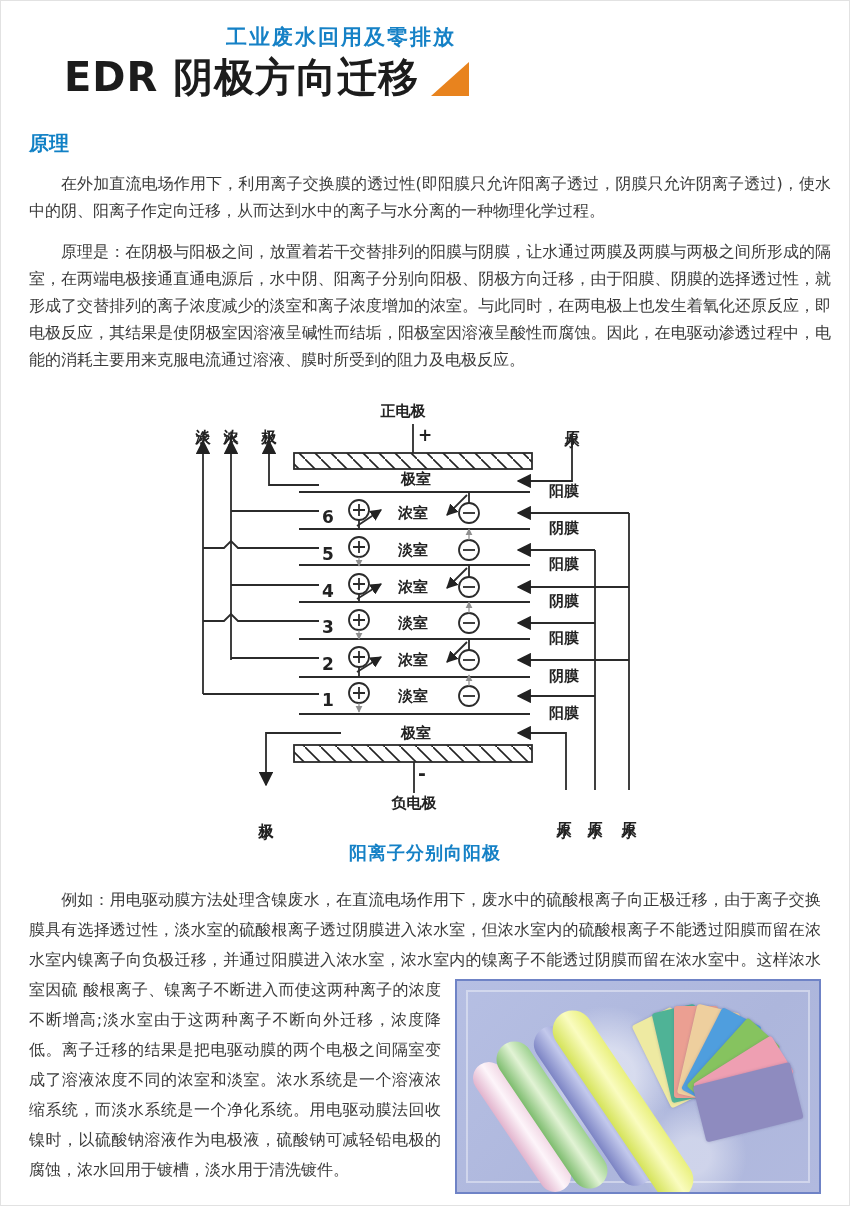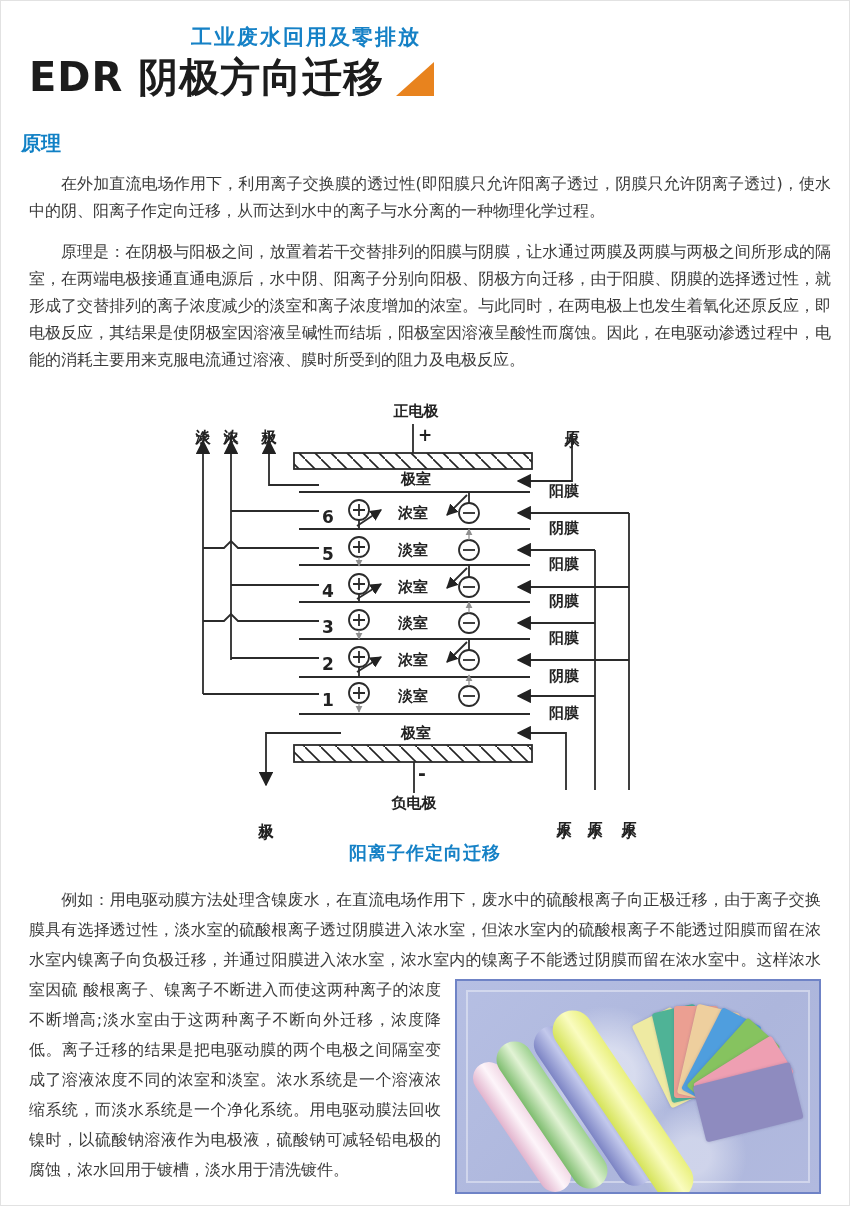--- a/index.html
+++ b/index.html
@@ -8,7 +8,7 @@
     font-family:"DejaVu Sans","Liberation Sans",sans-serif;
     color:#333;box-sizing:border-box;border:1px solid #e2e2e2;
   }
-  .header{padding:24px 28px 0 28px;}
+  .header{padding:24px 28px 0 28px;margin-left:35px;}
   .subtitle{
     margin-left:162px;font-size:21px;font-weight:bold;letter-spacing:2px;
     color:#1581c6;line-height:24px;

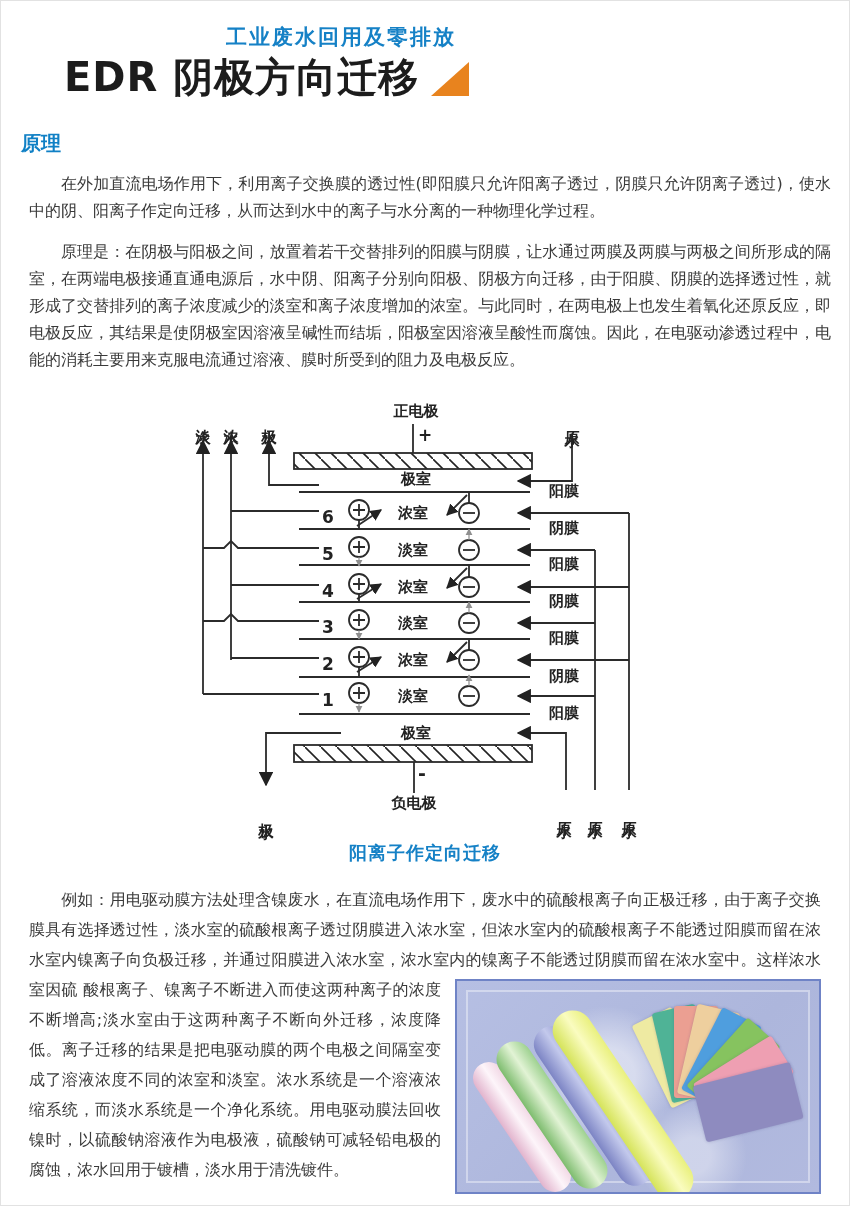--- a/index.html
+++ b/index.html
@@ -20,7 +20,7 @@
     border-bottom:34px solid #e8831e;border-left:38px solid transparent;
   }
   .section-heading{
-    margin:32px 28px 0 20px;font-size:20px;font-weight:bold;color:#1080c5;line-height:22px;
+    margin:32px 28px 0 28px;font-size:20px;font-weight:bold;color:#1080c5;line-height:22px;
   }
   .para{
     margin:14px 18px 0 28px;font-size:16px;line-height:27px;text-align:justify;

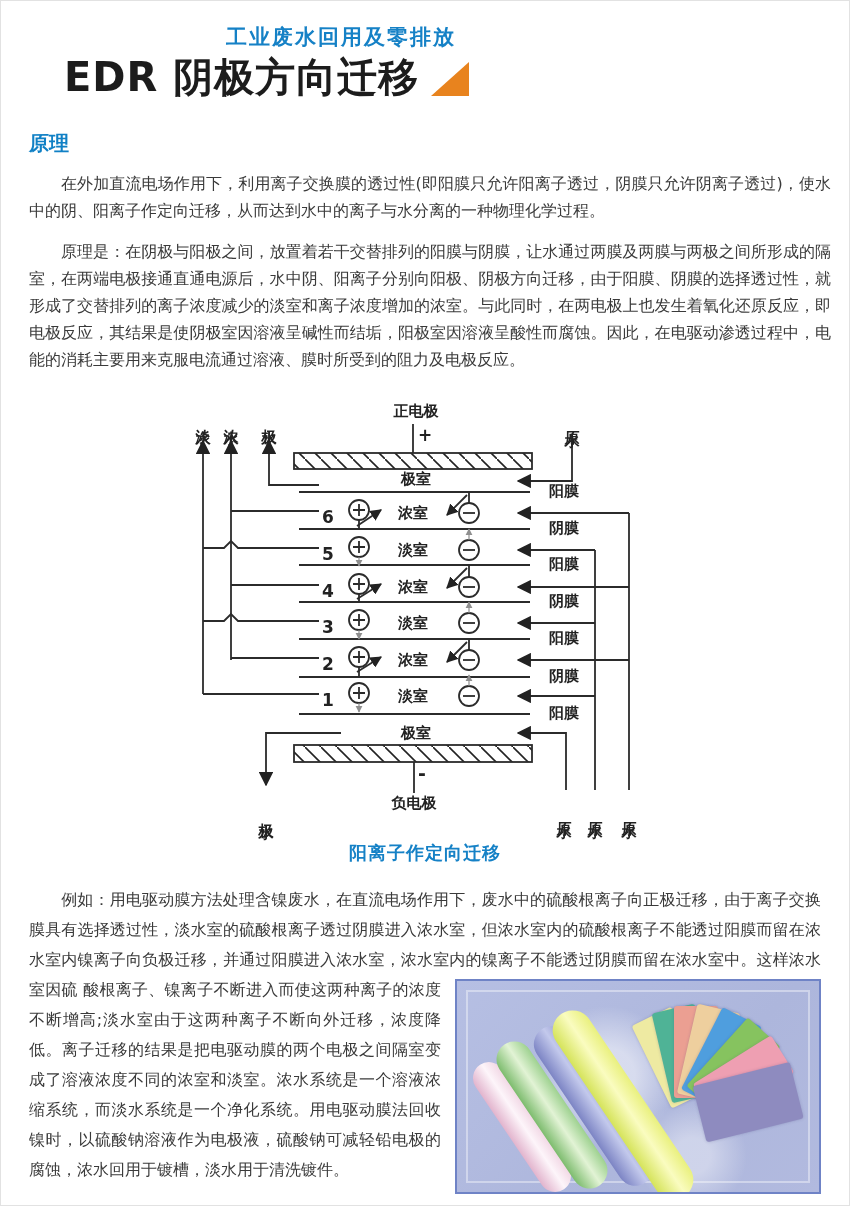--- a/index.html
+++ b/index.html
@@ -207,7 +207,7 @@
   <div class="dlabel v-label" style="left:259px;top:4px;">极水</div>
   <div class="dlabel v-label" style="left:562px;top:6px;">原水</div>
 
-  <div class="dlabel" style="left:385px;top:8px;width:60px;">正电极</div>
+  <div class="dlabel" style="left:372px;top:8px;width:60px;">正电极</div>
   <div class="dlabel sign" style="left:417px;top:32px;">+</div>
   <div class="dlabel" style="left:390px;top:76px;width:50px;">极室</div>
 

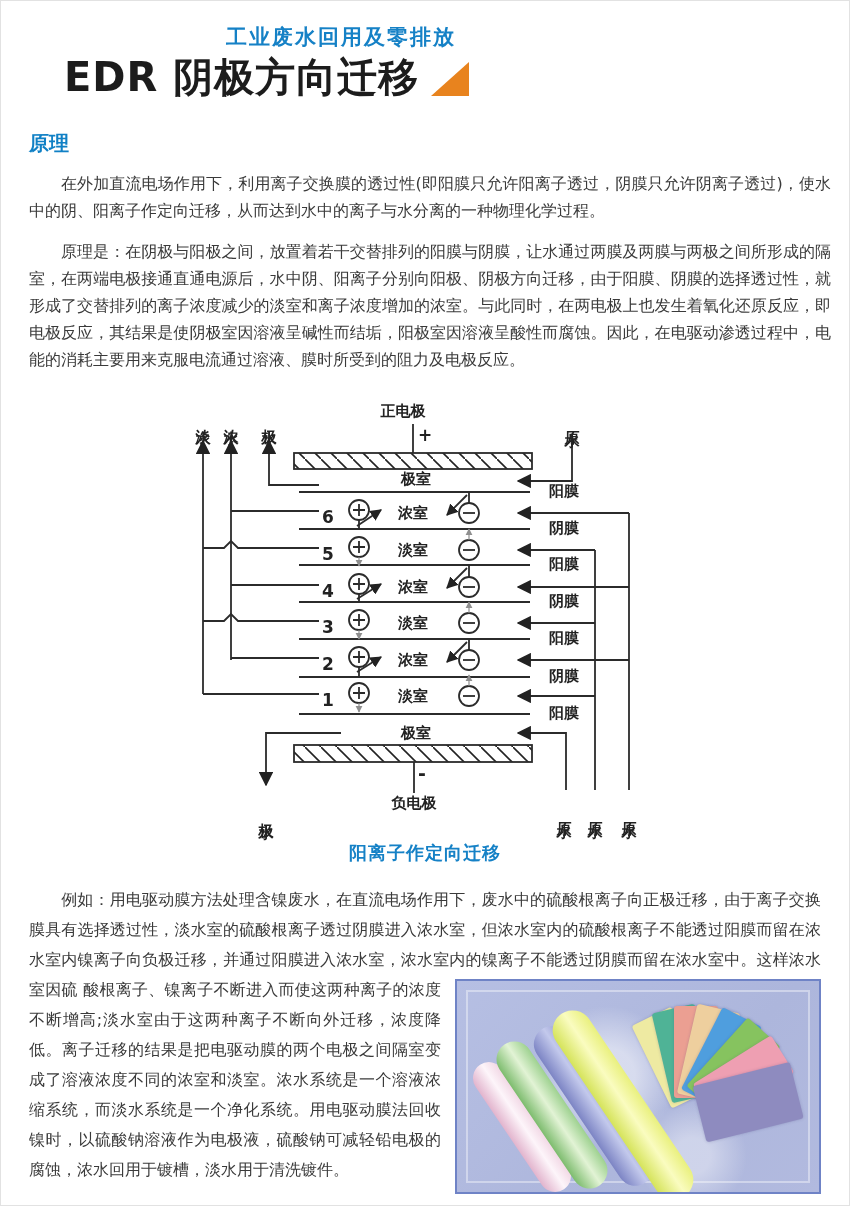--- a/index.html
+++ b/index.html
@@ -243,7 +243,7 @@
   <div class="dlabel v-label" style="left:619px;top:397px;">原水</div>
 </div>
 
-<div class="caption">阳离子作定向迁移</div>
+<div class="caption">阳离子分别向阳极</div>
 
 <div class="para3">
   <span class="indent"></span><span>例如：用电驱动膜方法处理含镍废水，在直流电场作用下，废水中的硫酸根离子向正极迁移，由于离子交换膜具有选择透过性，淡水室的硫酸根离子透过阴膜进入浓水室，但浓水室内的硫酸根离子不能透过阳膜而留在浓水室内镍离子向负极迁移，并通过阳膜进入浓水室，浓水室内的镍离子不能透过阴膜而留在浓水室中。这样浓水室因硫</span>

